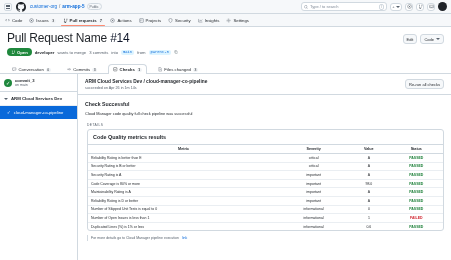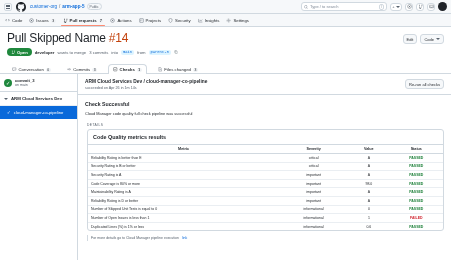--- a/index.html
+++ b/index.html
@@ -246,7 +246,7 @@
   <div class="prhead">
     <div class="prtitle-row">
       <div class="prtitle">
-        <span>Pull Skipped Name</span>
+        <span>Pull Request Name</span>
         <span class="num">#14</span>
       </div>
       <div class="prhead-actions">

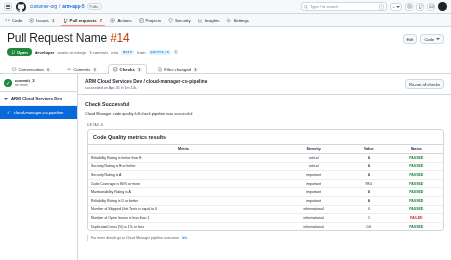--- a/index.html
+++ b/index.html
@@ -59,7 +59,7 @@
   .prhead { padding: 4px 7px 0 7px; }
   .prtitle-row { display:flex; align-items:flex-start; }
   .prtitle { font-size:12px; font-weight:normal; letter-spacing:-0.2px; color:#1f2328; }
-  .prtitle .num { color:#c2410c; }
+  .prtitle .num { color:#0f172a; }
   .prhead-actions { margin-left:auto; display:flex; gap:3px; padding-top:3px; }
   .btn-sm { font-size:4px; border:1px solid #d1d9e0; border-radius:3px; padding:1.5px 3px; background:#f6f8fa; color:#1f2328; }
   .btn-code { display:flex; align-items:center; gap:2px; }

